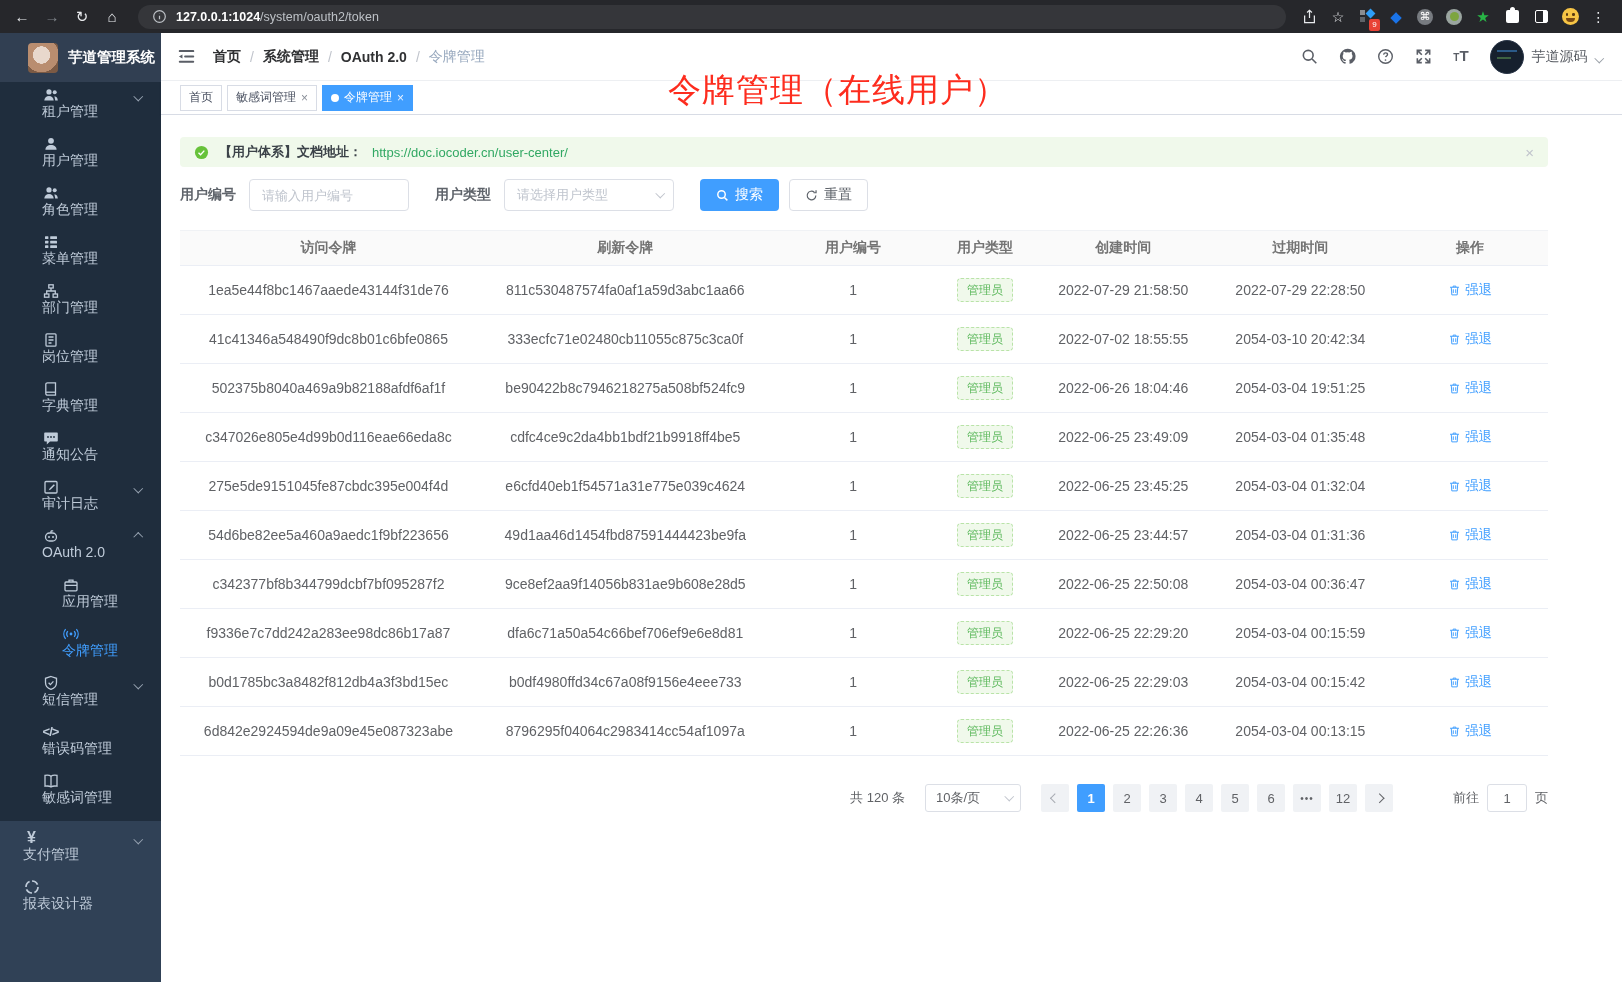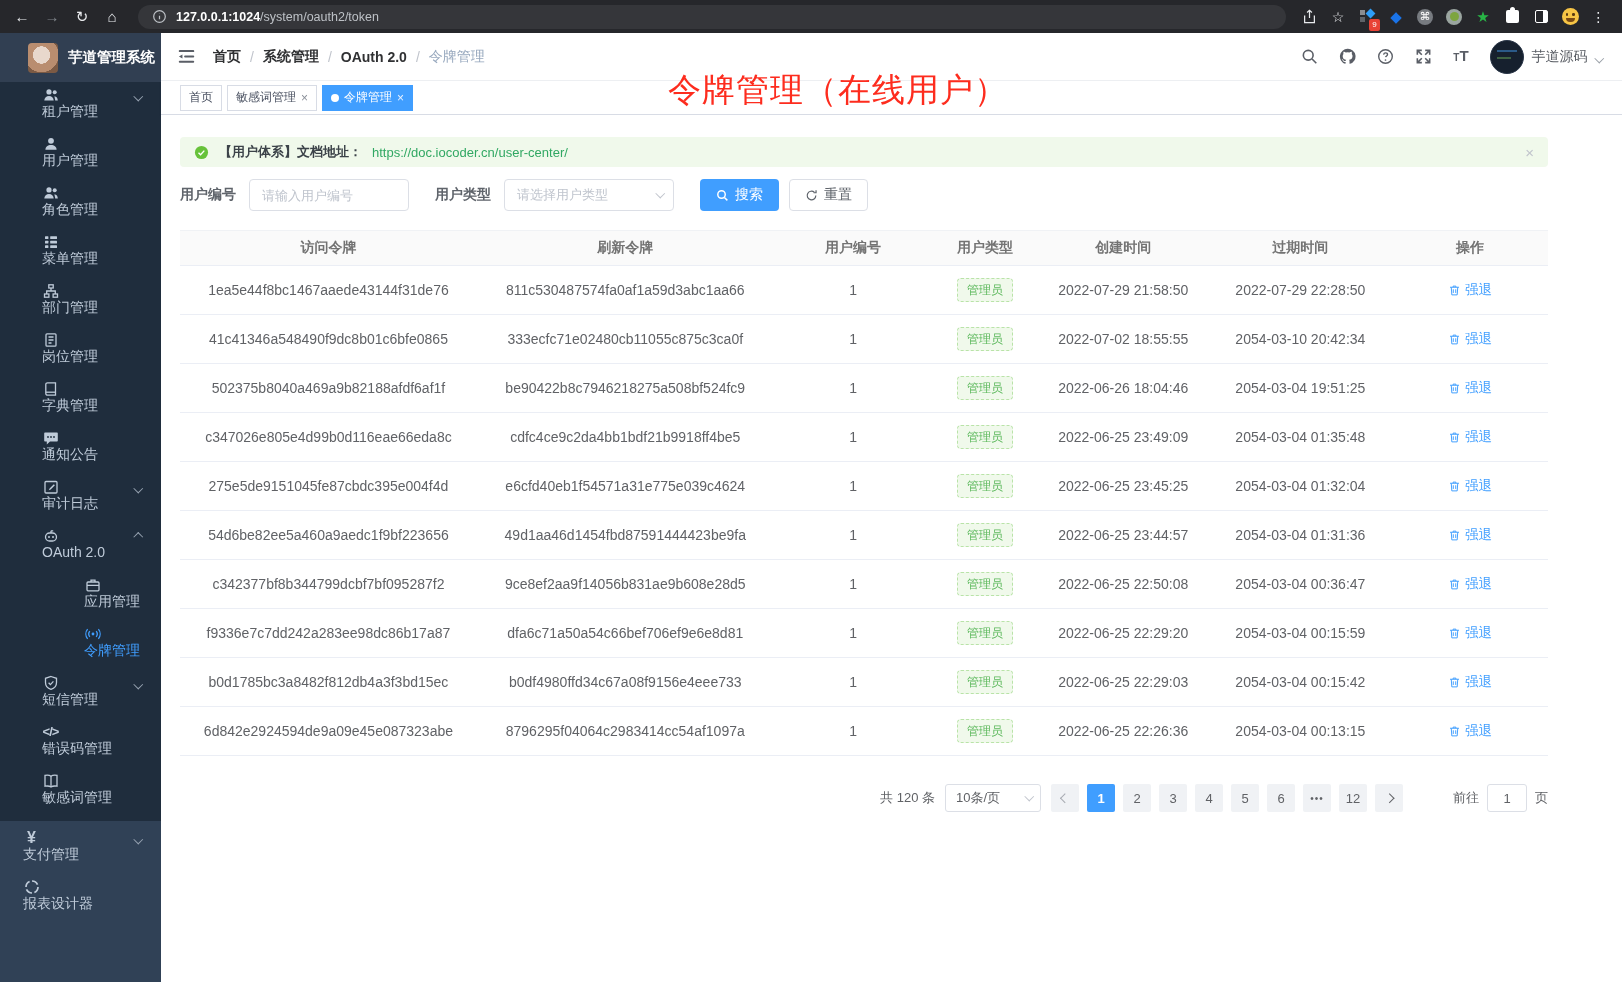--- a/index.html
+++ b/index.html
@@ -47,7 +47,7 @@
   .menu-item { height:49px; display:flex; align-items:flex-start; color:#bfcbd9; font-size:14px; cursor:pointer; position:relative;flex-direction:column; }
   .menu-item.lvl1 { padding-left:23px; }
   .menu-item.lvl2 { padding-left:42px; }
-  .menu-item.lvl3 { padding-left:84px; }
+  .menu-item.lvl3 { padding-left:62px; }
   .menu-item.active { color:#409eff; }
   .mi-icon { width:17px; height:17px; margin-right:13px; display:flex; align-items:center; justify-content:center; flex-shrink:0; }
   .mi-icon svg { width:16px; height:16px; }

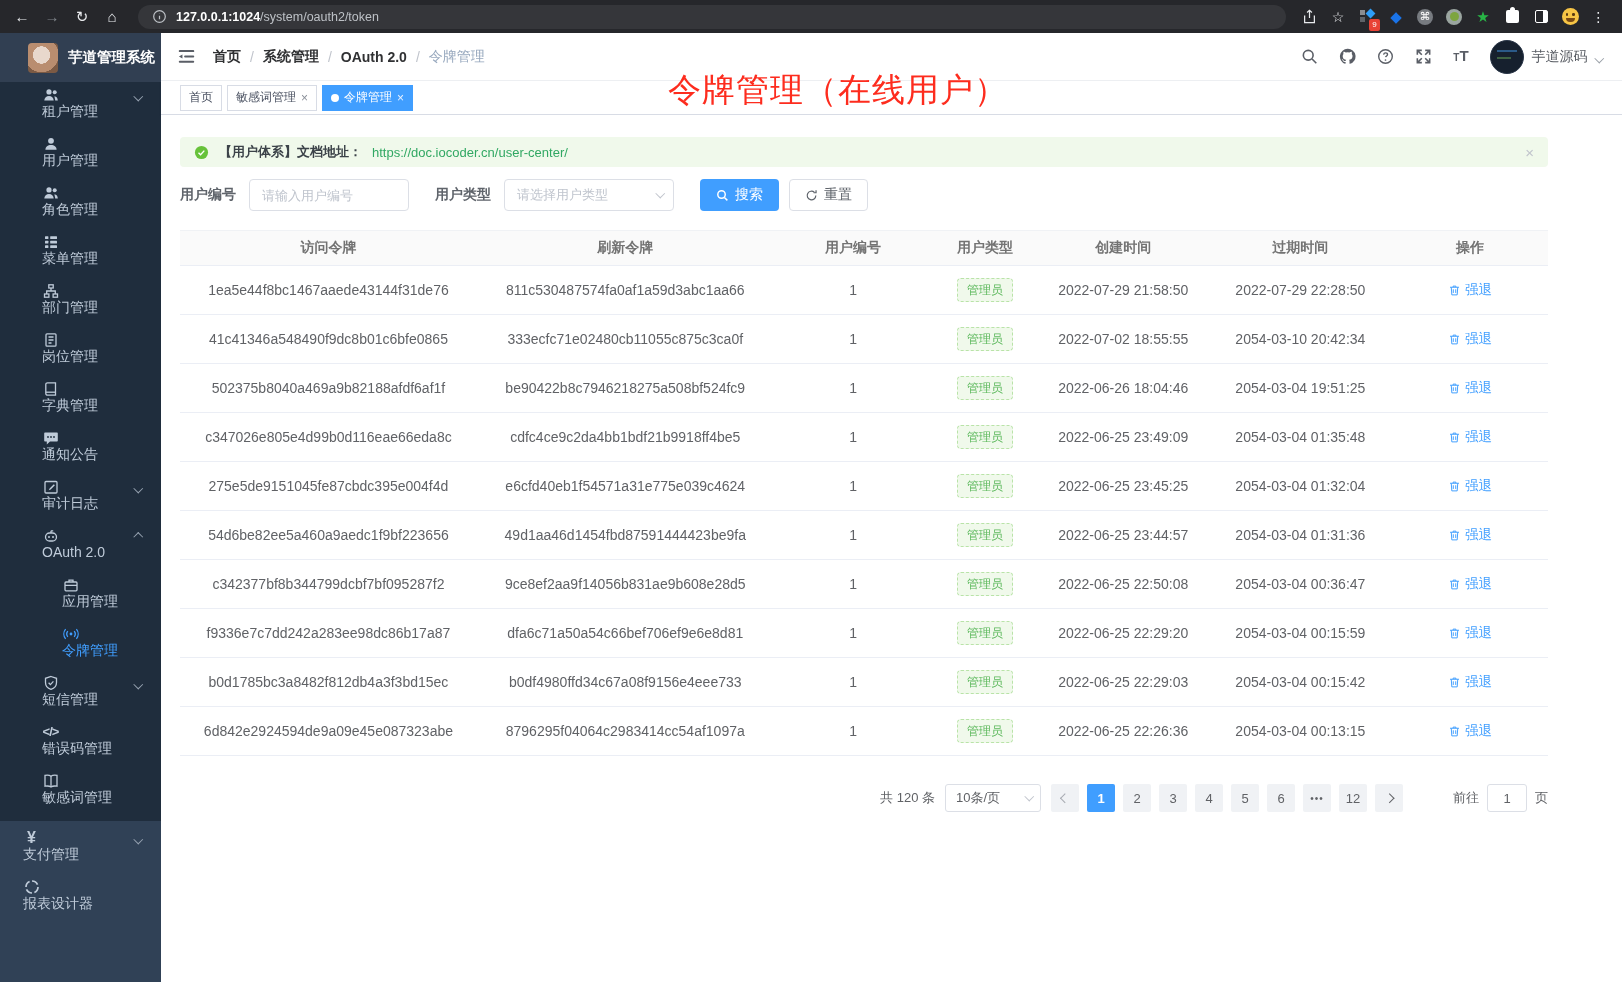--- a/index.html
+++ b/index.html
@@ -124,7 +124,7 @@
   .kick-link svg { width:13px; height:13px; }
 
   
-  .pager-row { margin-top:28px; display:flex; align-items:center; justify-content:flex-end; gap:10px; font-size:13px; color:#606266; }
+  .pager-row { margin-top:28px; display:flex; align-items:center; justify-content:flex-end; gap:20px; font-size:13px; color:#606266; }
   .pg-total { white-space:nowrap; }
   .pg-size { width:96px; height:28px; border:1px solid #dcdfe6; border-radius:3px; display:flex; align-items:center; justify-content:space-between; padding:0 8px 0 10px; color:#606266; cursor:pointer; }
   .pg-size .chev { color:#c0c4cc; margin-top:-3px; }

